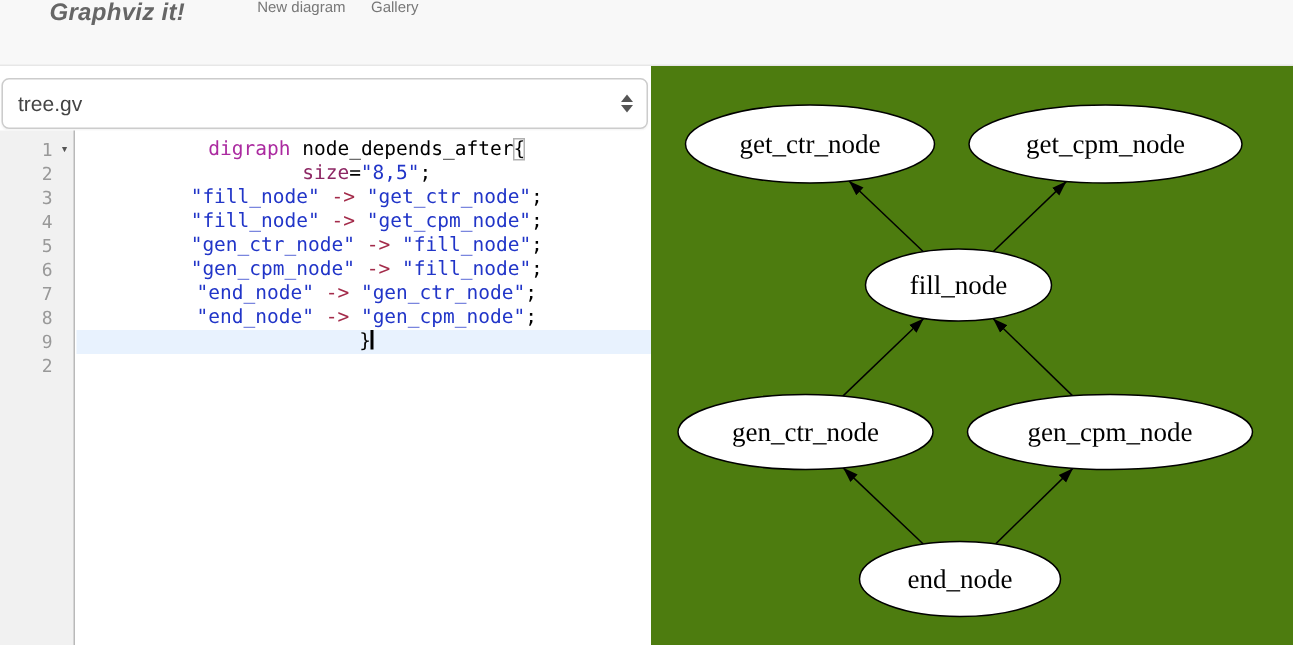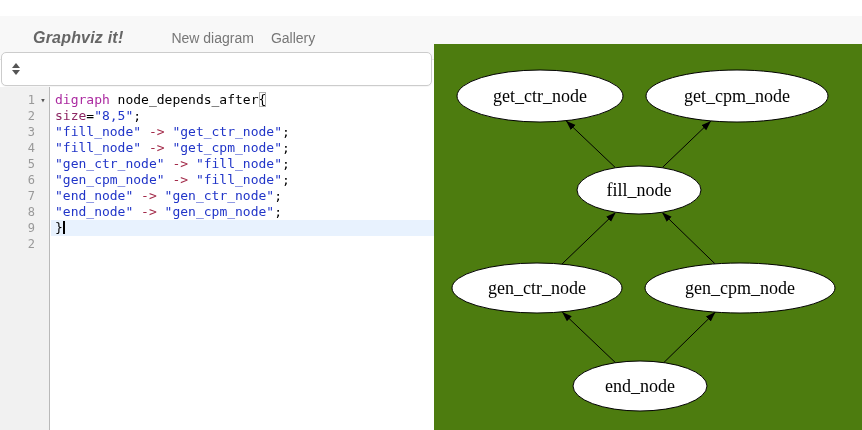--- a/index.html
+++ b/index.html
@@ -8,9 +8,9 @@
   .stage { position:relative; width:862px; height:430px; background:#fff; }
 
   
-  .navbar { position:absolute; left:0; top:16px; width:862px; height:44px;
+  .navbar { position:absolute; left:0; top:0; width:862px; height:44px;
             background:var(--navbar_bg); border-bottom:1px solid var(--navbar_border);
-            display:flex; align-items:center; }
+            display:flex; }
   .brand { margin-left:33px; font-size:16px; font-weight:bold; font-style:italic;
            color:#666; text-decoration:none; letter-spacing:.2px; cursor:pointer; }
   .nav-link { font-size:14px; color:var(--text_muted); text-decoration:none; cursor:pointer; }

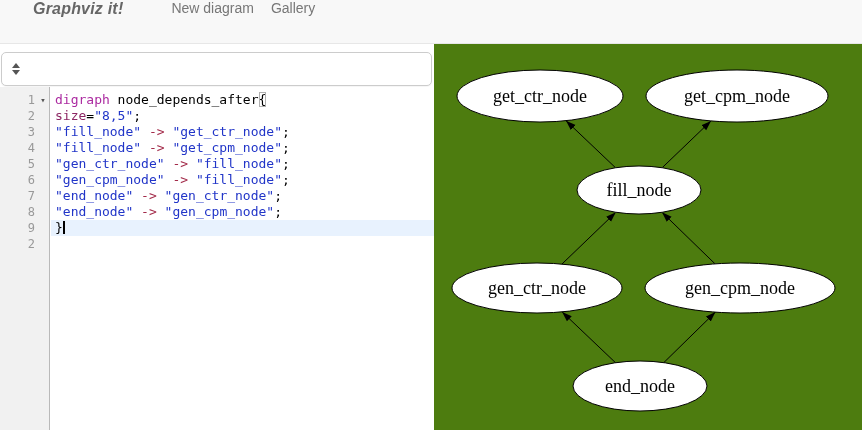--- a/index.html
+++ b/index.html
@@ -13,7 +13,7 @@
             display:flex; }
   .brand { margin-left:33px; font-size:16px; font-weight:bold; font-style:italic;
            color:#666; text-decoration:none; letter-spacing:.2px; cursor:pointer; }
-  .nav-link { font-size:14px; color:var(--text_muted); text-decoration:none; cursor:pointer; }
+  .nav-link { font-size:10px; color:var(--text_muted); text-decoration:none; cursor:pointer; }
   .nav-link.first { margin-left:48px; }
   .nav-link.second { margin-left:17px; }
 

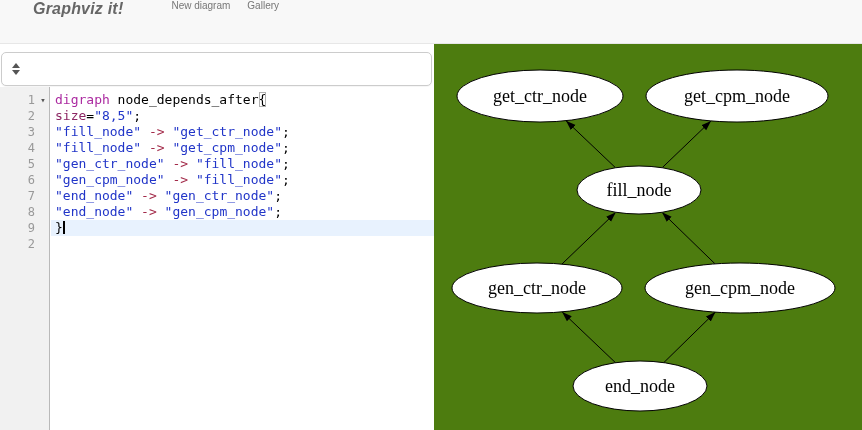--- a/index.html
+++ b/index.html
@@ -74,6 +74,7 @@
   </nav>
 
   <div class="file-select">
+    <span class="val">tree.gv</span>
     <span class="sel-arrows">
       <i class="tri-up"></i>
       <i class="tri-down"></i>

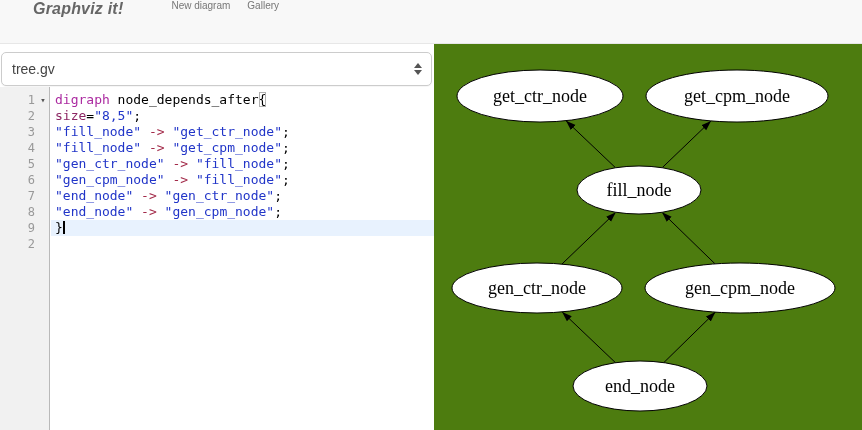--- a/index.html
+++ b/index.html
@@ -42,7 +42,7 @@
   .fold-slot { width:12px; font-size:9px; color:#555; text-align:center; cursor:pointer; }
   .code { position:absolute; left:51px; top:0; width:383px; height:343px; padding-top:5px;
           cursor:text; }
-  .ed-line { height:16px; line-height:16px; padding-left:4px; white-space:pre; color:#000; }
+  .ed-line { height:16px; line-height:16px; padding-left:4px; white-space:pre; color:#000;text-align:center; }
   .ed-line.active { background:var(--active_line); }
   .tok-kw   { color:var(--kw); }
   .tok-attr { color:var(--attr); }

